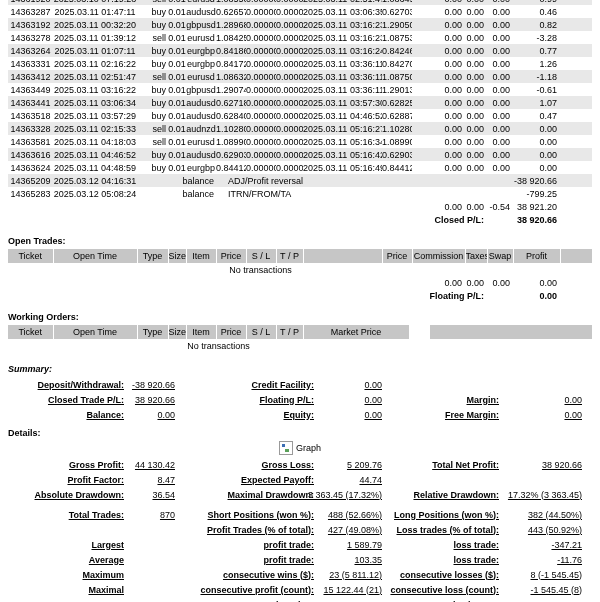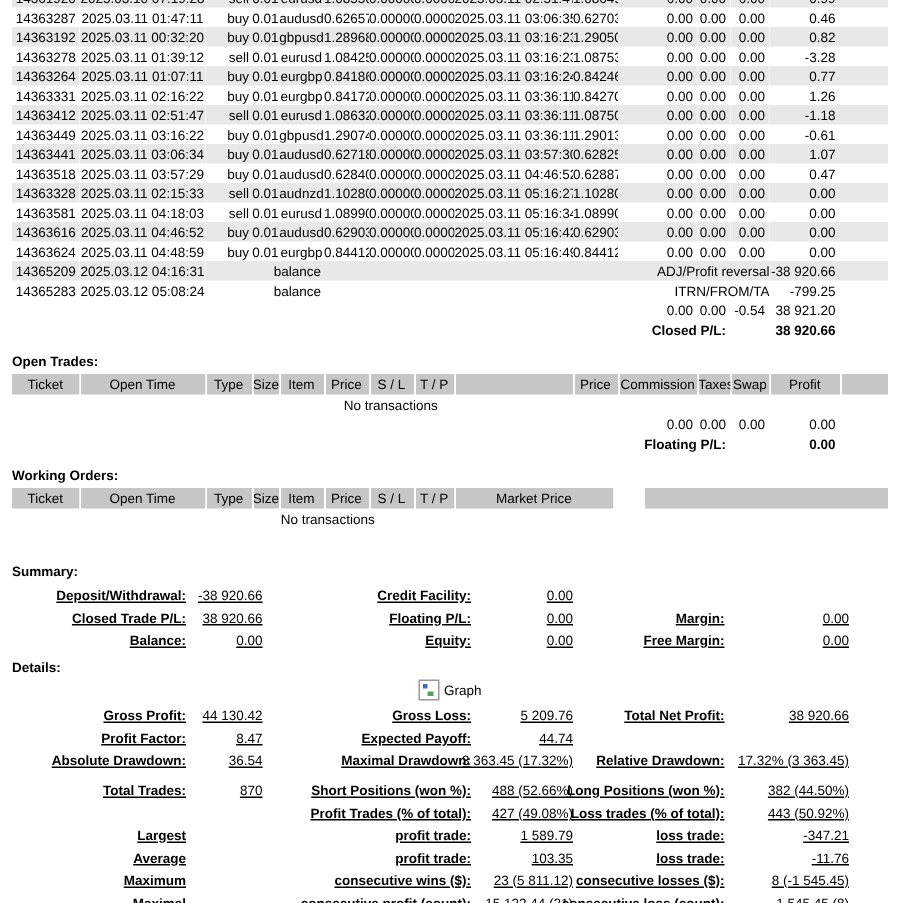--- a/index.html
+++ b/index.html
@@ -10,7 +10,7 @@
   .mt td{height:13px;padding:0;overflow:hidden;white-space:nowrap;text-align:center;vertical-align:middle;}
   .mt td.r{text-align:right;padding-right:3px;}
   .mt td.tr2{text-align:right;padding-right:2px;}
-  .mt td.l{text-align:right;padding-left:12px;}
+  .mt td.l{text-align:left;padding-left:12px;}
   .mt td.hd{background:#c6c6c6;border-left:1px solid #fff;height:14px;}
   .mt td.hd.first{border-left:none;}
   .mt td.gap{background:#fff;border-left:1px solid #fff;}

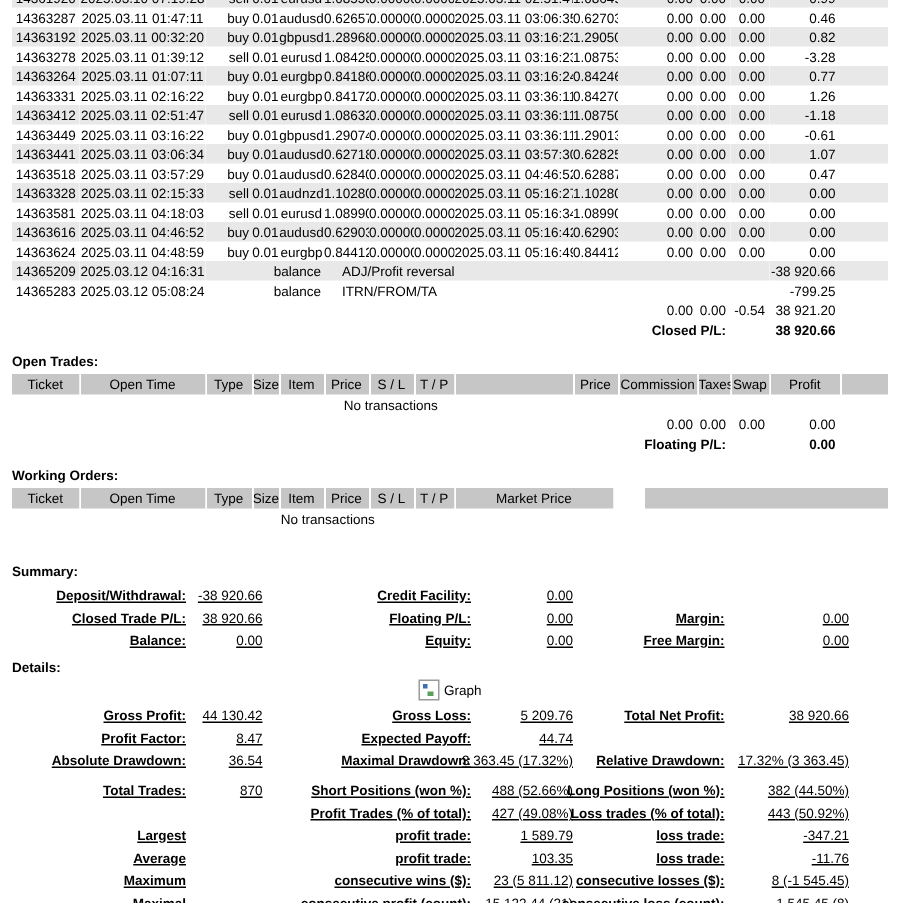--- a/index.html
+++ b/index.html
@@ -17,7 +17,7 @@
   tr.shade td{background:#e8e8e8;}
   .bold{font-weight:bold;}
   .sec-title{font-weight:bold;font-size:9px;line-height:11px;margin:10px 0 2px 8px;}
-  .sec-title.sum{margin-top:24px;}
+  .sec-title.sum{margin-top:12px;font-style:italic;}
   .sec-title.det{margin-top:6px;}
   .grid{margin-left:8px;}
   .grid-row{display:flex;height:15px;align-items:center;text-decoration:underline;}

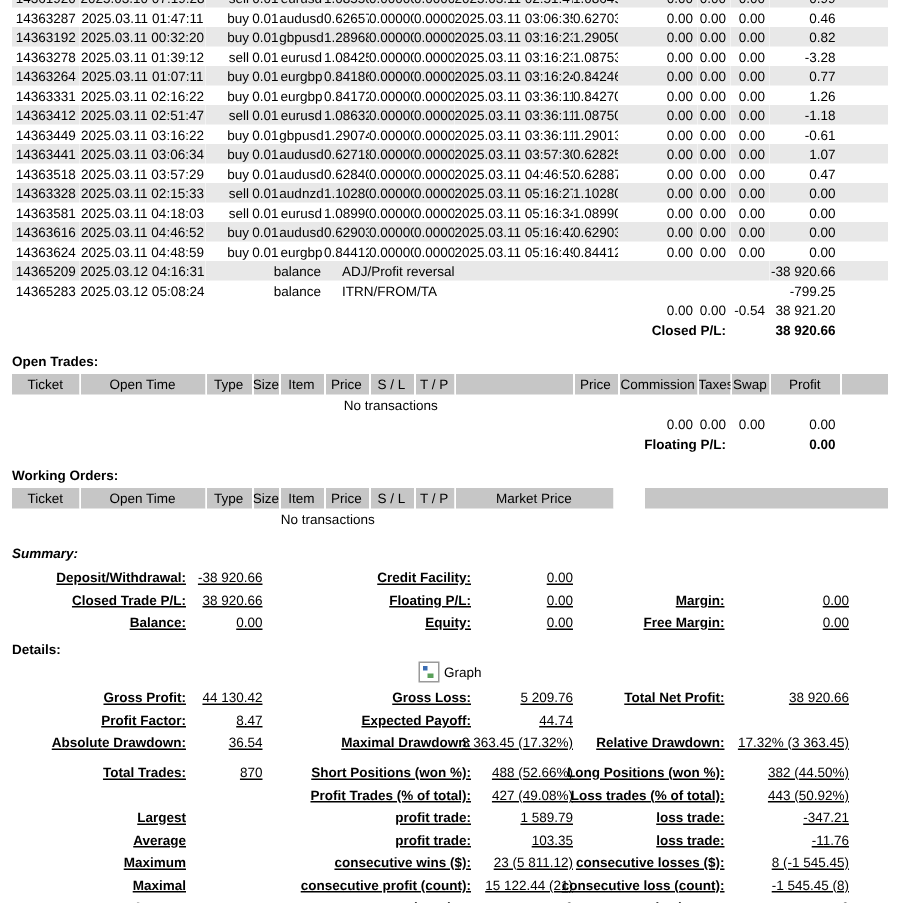--- a/index.html
+++ b/index.html
@@ -23,7 +23,7 @@
   .grid-row{display:flex;height:15px;align-items:center;text-decoration:underline;}
   .gc{display:flex;justify-content:flex-end;white-space:nowrap;flex:none;}
   .gc.lab{font-weight:bold;}
-  .g0{width:116px;} .g1{width:51px;} .g2{width:139px;} .g3{width:68px;} .g4{width:101px;} .g5{width:83px;}
+  .g0{width:116px;} .g1{width:51px;} .g2{width:139px;} .g3{width:68px;} .g4{width:101px;padding-left:16px;} .g5{width:83px;}
   .stats{margin-top:5px;}
   .dtop{margin-top:3px;}
   .graph-line{height:13px;display:flex;align-items:center;justify-content:center;width:584px;margin-left:8px;text-align:center;}

